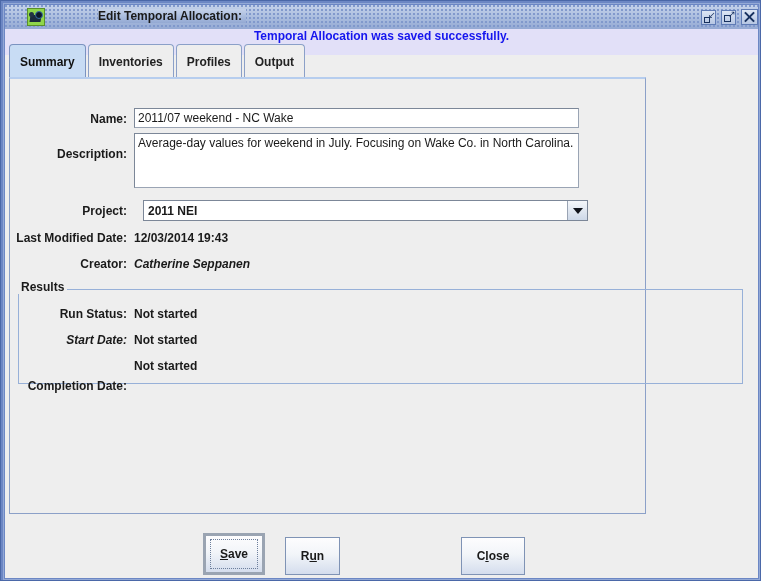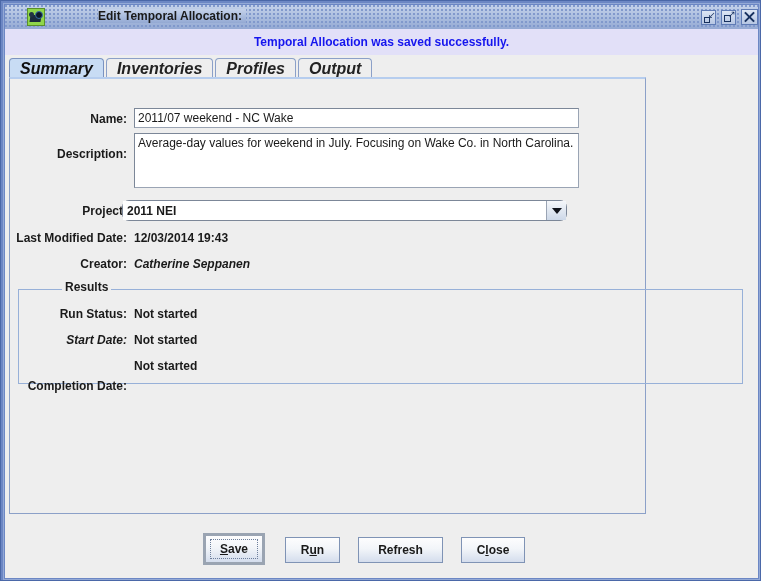--- a/index.html
+++ b/index.html
@@ -154,7 +154,6 @@
     height: 26px;
     background: #e2e0f8;
     display: flex;
-    align-items: center;
     justify-content: center;
   }
   #message-text {

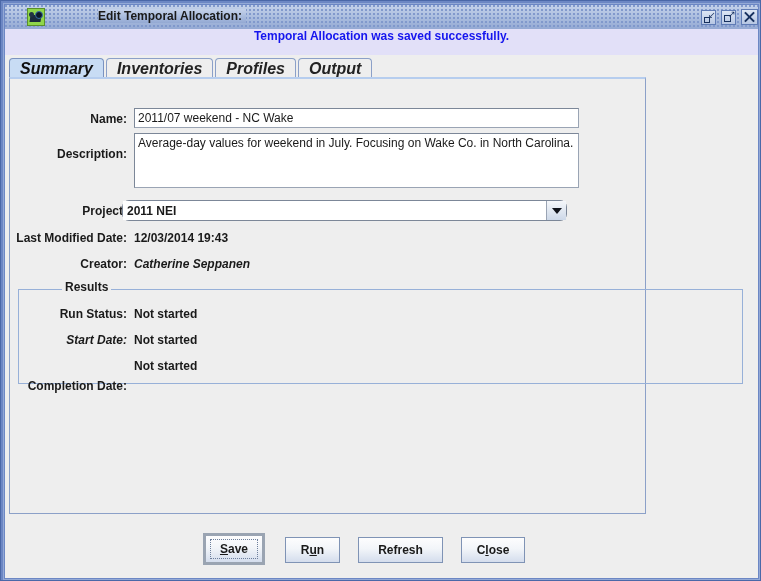--- a/index.html
+++ b/index.html
@@ -182,13 +182,13 @@
   }
   .tab {
     position: relative;
-    height: 21px;
+    height: 35px;
     box-sizing: border-box;
     padding: 0 10px;
     margin-right: 2px;
     display: flex;
     align-items: center;
-    font-size: 16px;
+    font-size: 12px;
     font-weight: bold;
     color: #222222;
     background: #eeeeee;
@@ -196,7 +196,6 @@
     border-bottom: none;
     border-radius: 4px 4px 0 0;
     white-space: nowrap;
-    font-style: italic;
   }
   .tab.active {
     background: #c8dcf4;

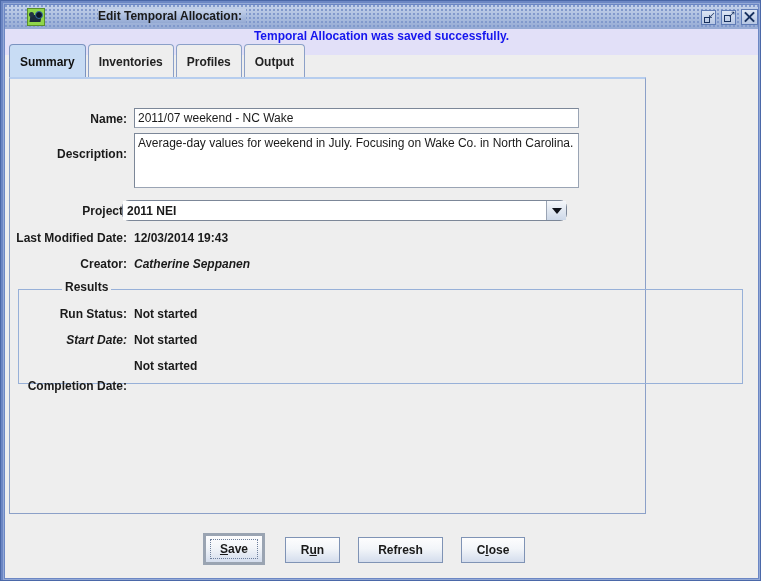--- a/index.html
+++ b/index.html
@@ -401,7 +401,7 @@
       <textarea class="text-input" style="left: 124px; top: 54px; width: 445px; height: 55px;">Average-day values for weekend in July. Focusing on Wake Co. in North Carolina.</textarea>
 
       <div class="form-label" style="left:0px; top:125px; width:117px;">Project:</div>
-      <div id="project-combo" style="left:112px; top:121px;border-radius:7px;">
+      <div id="project-combo" style="left:133px; top:121px;">
         <div id="project-combo-value">2011 NEI</div>
         <div id="project-combo-button">
           <div class="tri"></div>

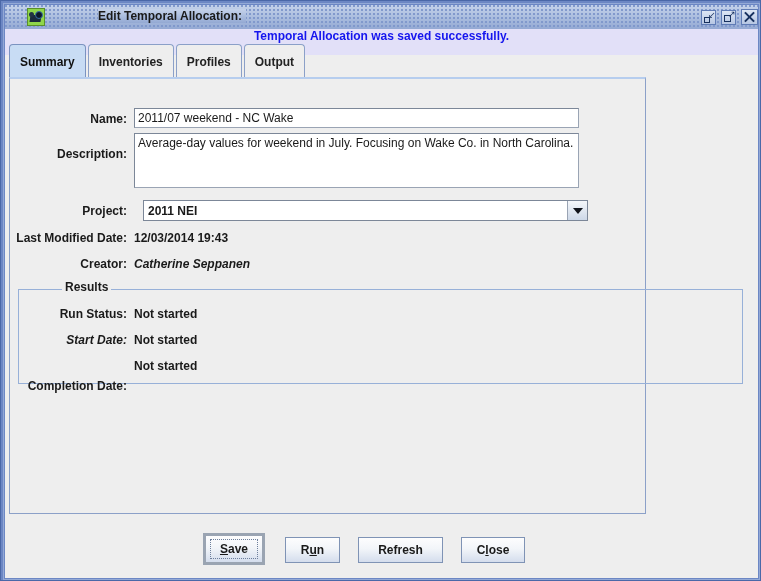--- a/index.html
+++ b/index.html
@@ -303,7 +303,6 @@
     font-size: 12px;
     font-weight: bold;
     color: #1a1a1a;
-    margin-left: 44px;
   }
 
   

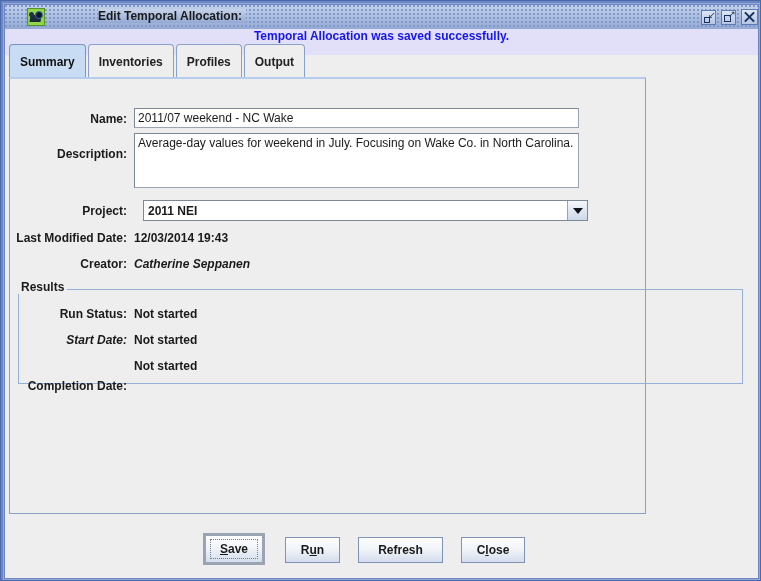--- a/index.html
+++ b/index.html
@@ -328,7 +328,7 @@
     align-items: center;
     justify-content: center;
     cursor: default;
-    padding: 12px;
+    padding: 18px;
   }
   .dlg-btn .mn { text-decoration: underline; }
   #btn-save {

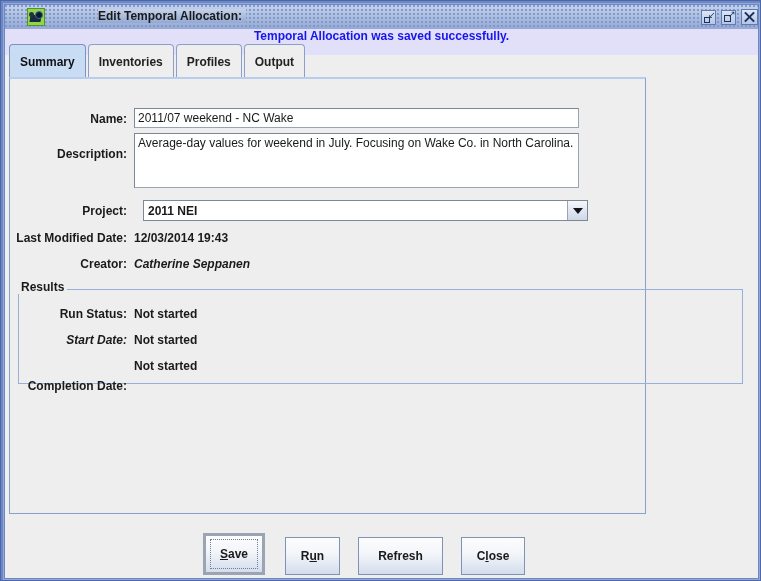--- a/index.html
+++ b/index.html
@@ -435,7 +435,6 @@
       <button class="dlg-btn" id="btn-run">
         <span><span>R</span><span class="mn">u</span><span>n</span></span>
       </button>
-      <button class="dlg-btn" id="btn-refresh">Refresh</button>
       <button class="dlg-btn" id="btn-close-dlg">
         <span><span>C</span><span class="mn">l</span><span>ose</span></span>
       </button>

